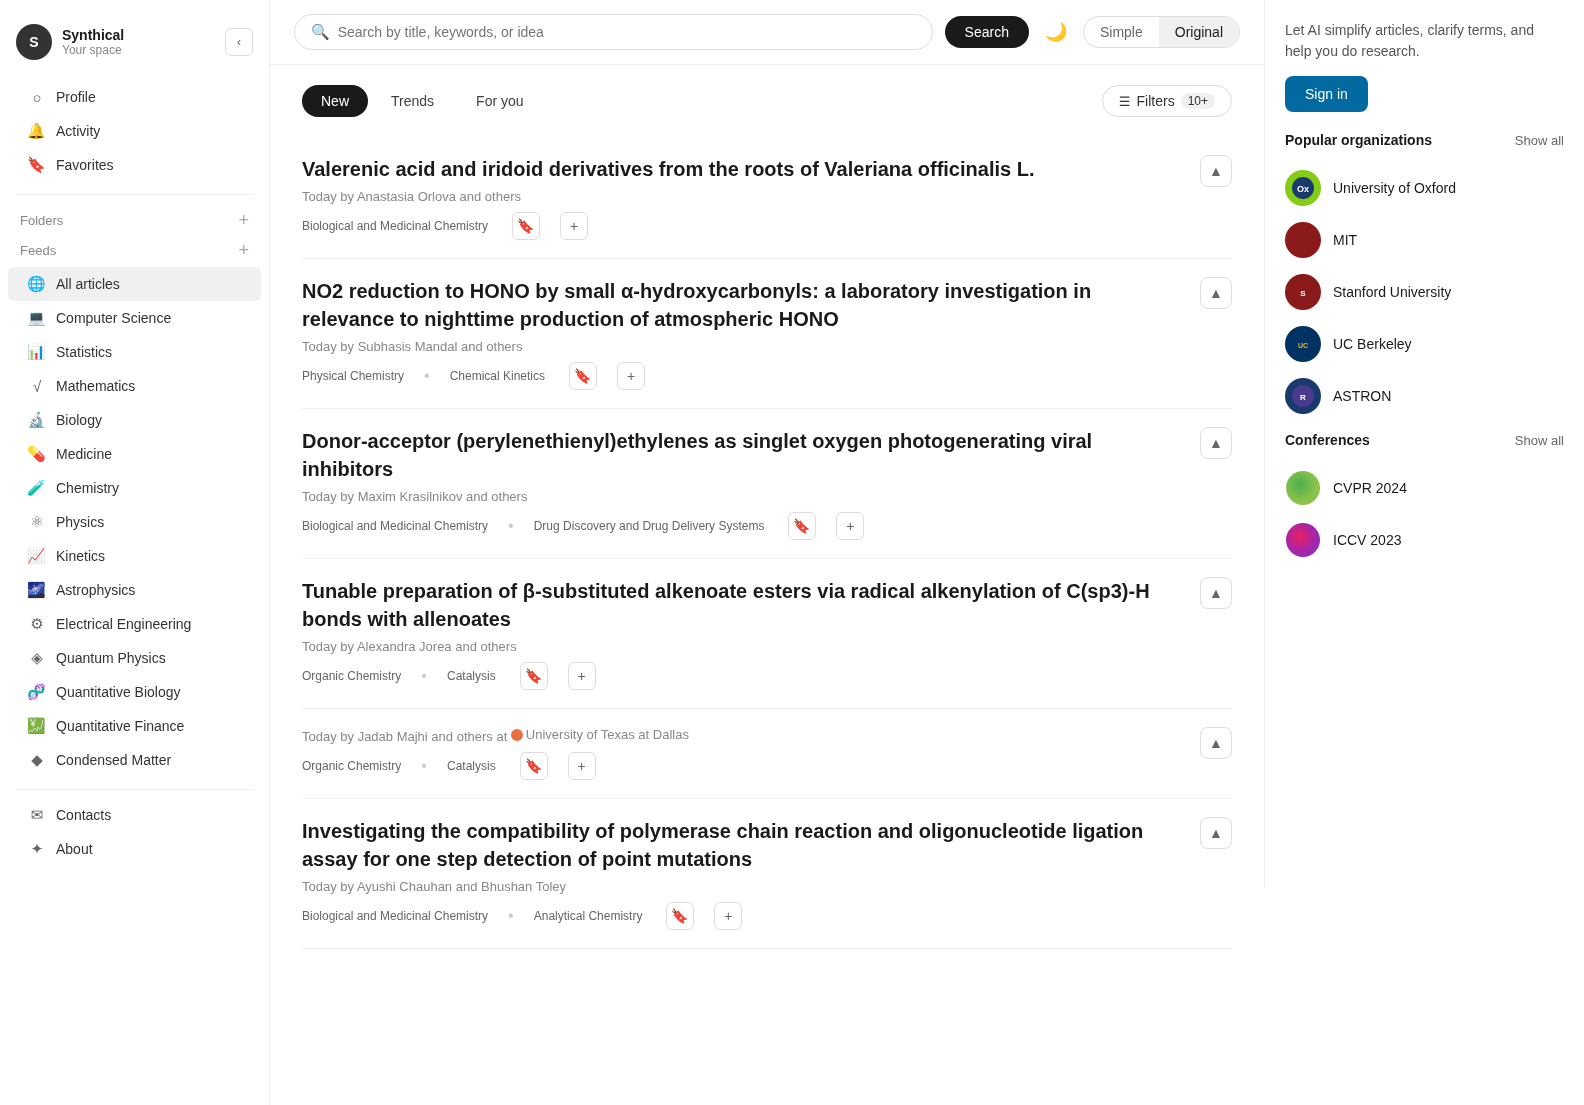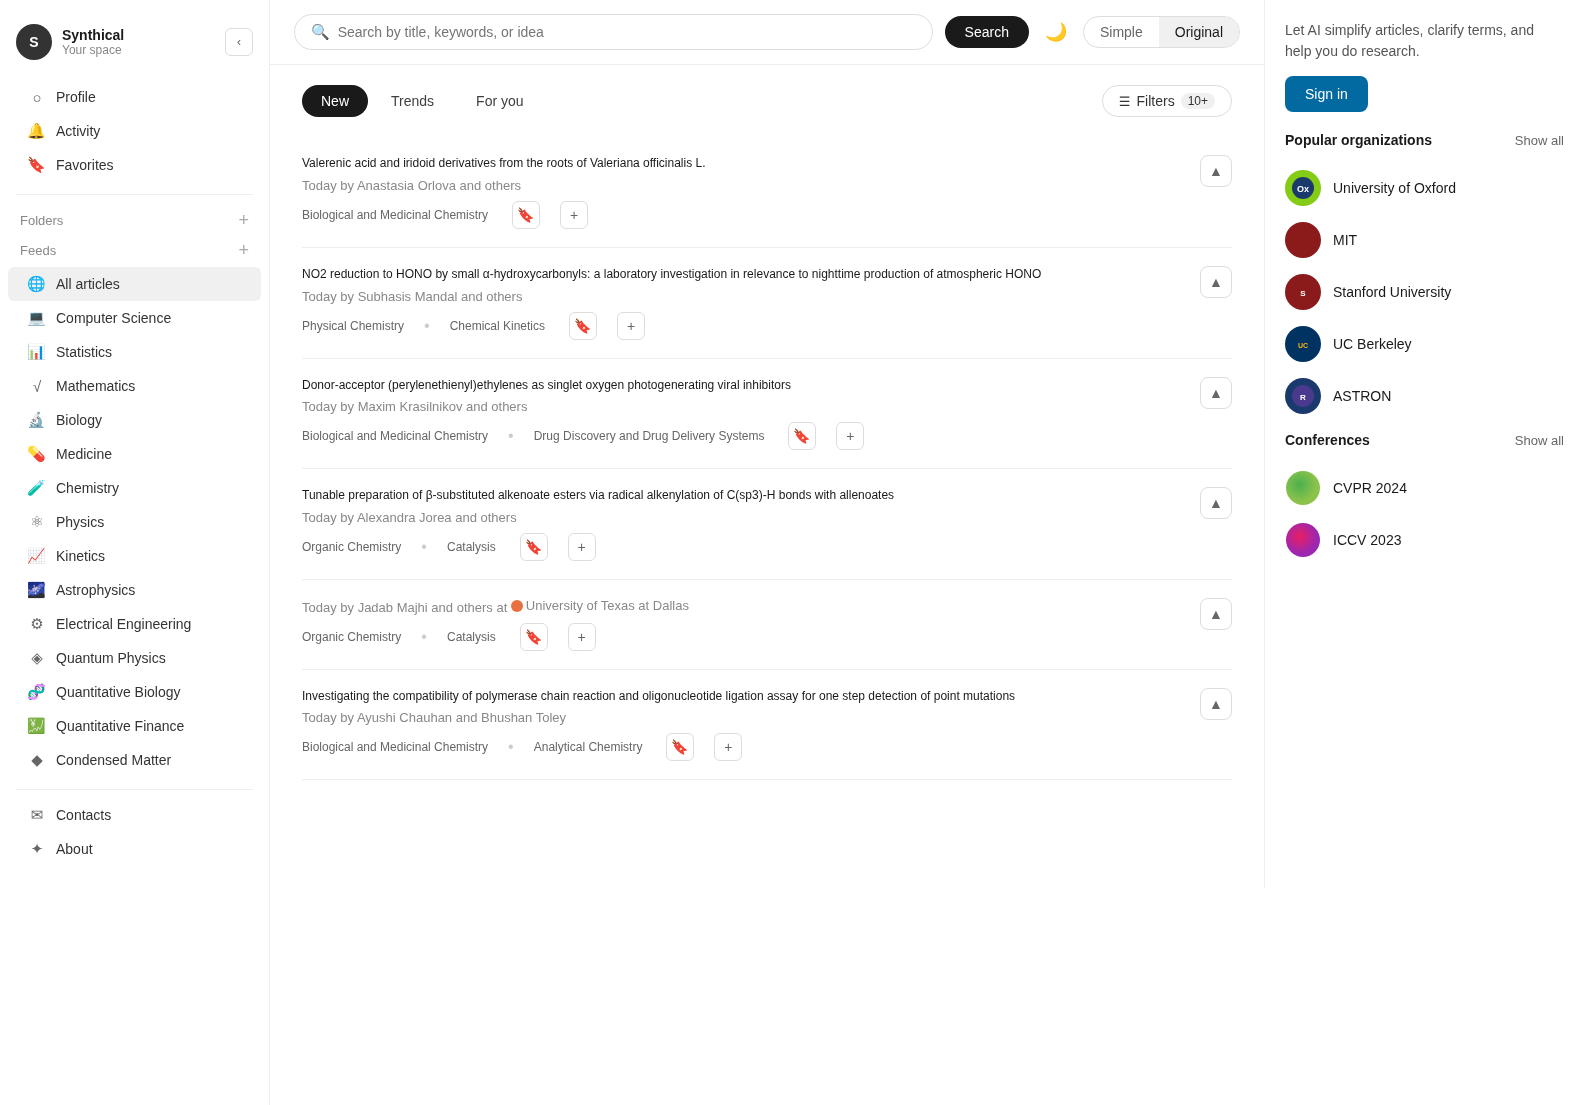--- a/index.html
+++ b/index.html
@@ -163,8 +163,8 @@
     }
     .article-content { flex: 1; }
     .article-title {
-      font-size: 12px;
-      font-weight: 400;
+      font-size: 20px;
+      font-weight: 700;
       line-height: 1.4;
       color: #1a1a1a;
       margin-bottom: 6px;

